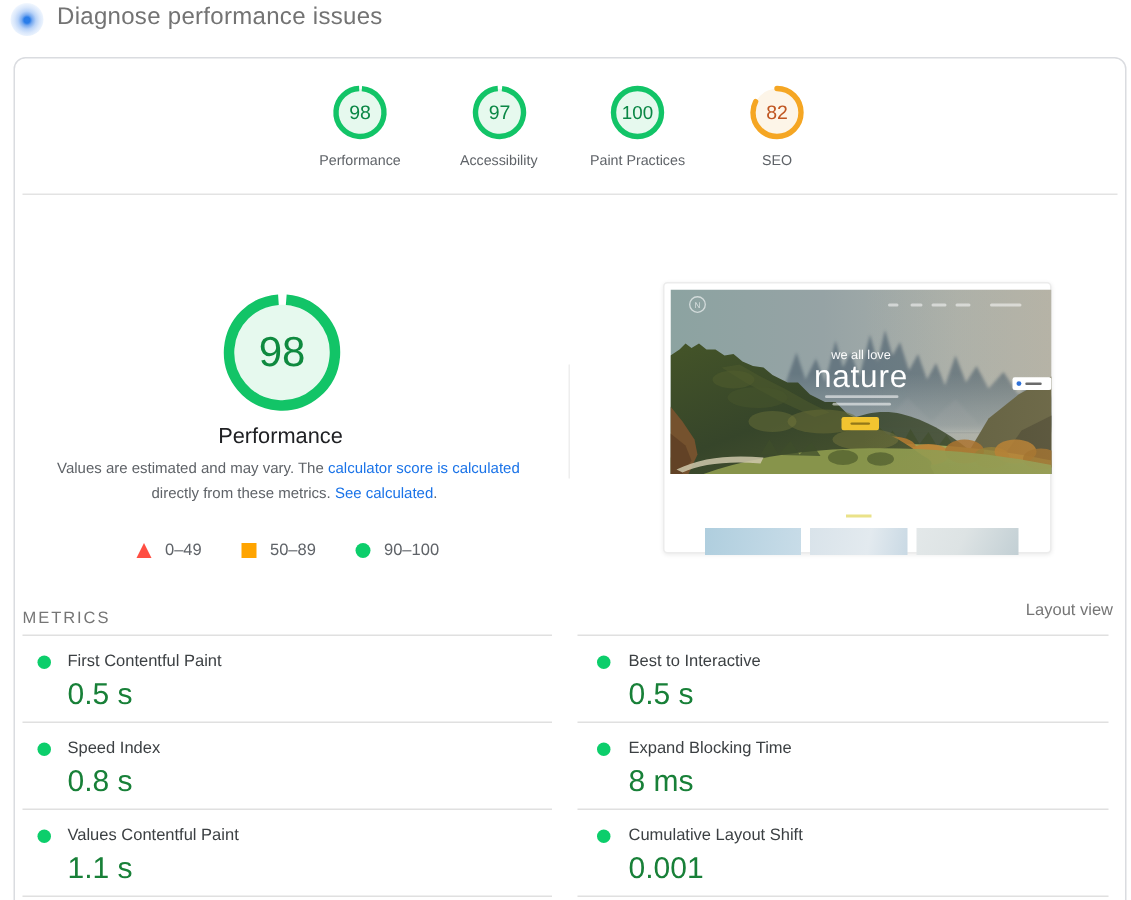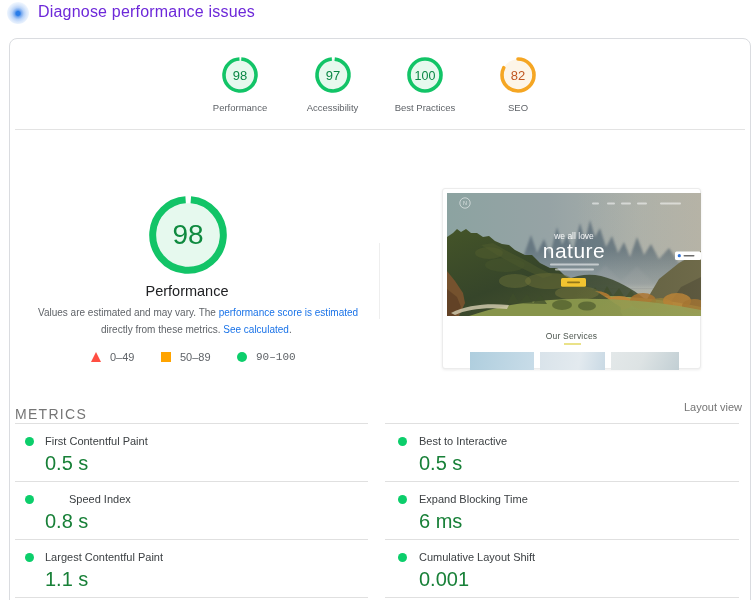--- a/index.html
+++ b/index.html
@@ -10,7 +10,7 @@
 
 #hicon { left:7px; top:2px; width:22px; height:22px; border-radius:50%;
   background:radial-gradient(circle at 50% 52%, #2a7de9 0 2px, #77a9ef 3.5px, #b9d3f8 6px, #d9e7fb 8.5px, #eef5fe 11px, rgba(255,255,255,0) 12.5px); }
-#htitle { left:38px; top:3px; font-size:16px; font-weight:400; color:#6d28d9; letter-spacing:.2px; }
+#htitle { left:38px; top:3px; font-size:16px; font-weight:400; color:#737373; letter-spacing:.2px; }
 
 
 #card { left:9px; top:38px; width:742px; height:600px; background:#fff;

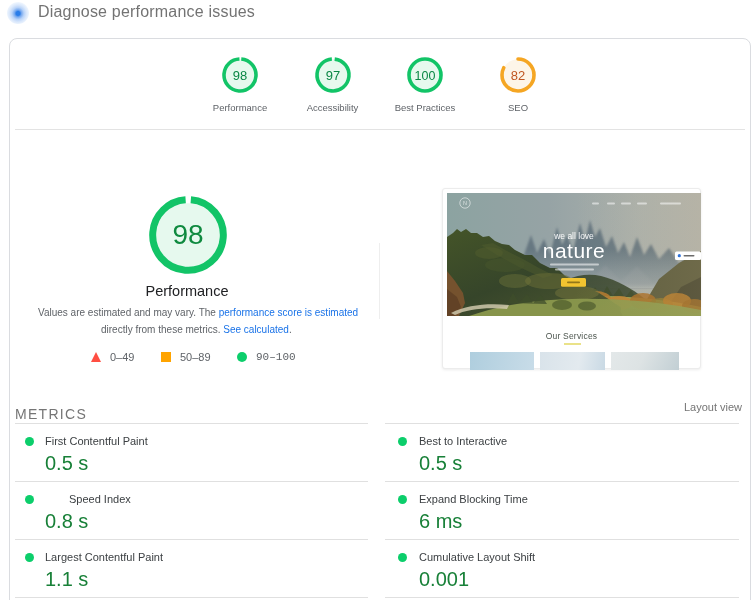--- a/index.html
+++ b/index.html
@@ -86,7 +86,7 @@
     <circle cx="20" cy="20" r="16" fill="none" stroke="#12c467" stroke-width="3.6"></circle>
     <text x="20" y="24.6" text-anchor="middle" font-size="12.5" font-weight="500" fill="#0a8745">100</text>
   </svg>
-  <div class="lbl">Best Practices</div>
+  <div class="lbl">Paint Practices</div>
 </div>
 <div class="abs sg" style="left:473px; top:55px;">
   <svg width="40" height="40" viewBox="0 0 40 40">

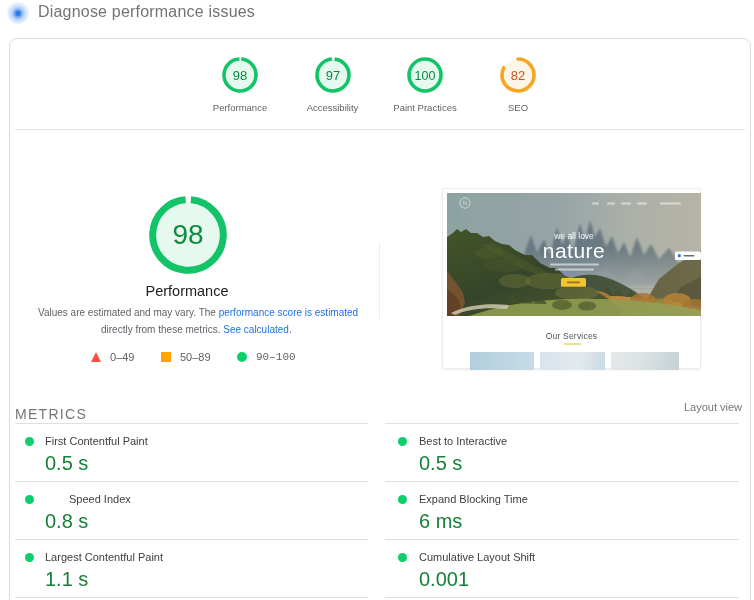--- a/index.html
+++ b/index.html
@@ -105,7 +105,7 @@
 </svg>
 <div class="abs" id="bigscore">98</div>
 <div class="abs" id="perfh">Performance</div>
-<div class="abs desc" style="left:38px; top:307px; white-space:nowrap;">Values are estimated and may vary. The <a>performance score is estimated</a></div>
+<div class="abs desc" style="left:38px; top:307px; white-space:nowrap;">Values are estimated and may vary. The <a>calculator score is calculated</a></div>
 <div class="abs desc" style="left:101px; top:324px; white-space:nowrap;">directly from these metrics. <a>See calculated</a>.</div>
 <div class="abs" id="legend">
   <div class="item" style="left:9px;"><div class="tri"></div>0–49</div>

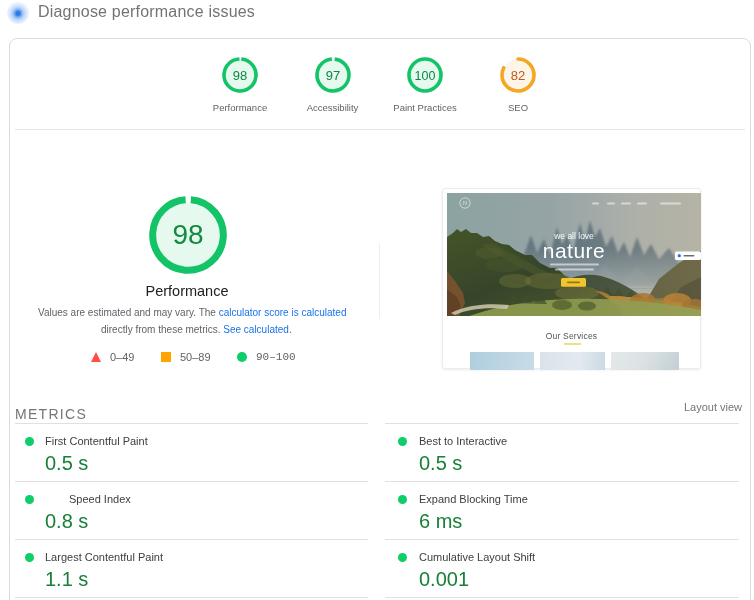--- a/index.html
+++ b/index.html
@@ -208,7 +208,6 @@
     <circle cx="232.3" cy="62.7" r="1.6" fill="#2f72d9"></circle>
     <rect x="236.5" y="62" width="11" height="1.6" rx="0.8" fill="#6b6b6b"></rect>
   </svg>
-  <div id="oursvc">Our Services</div>
   <div id="svcline"></div>
   <div class="srect" id="sr1"></div>
   <div class="srect" id="sr2"></div>

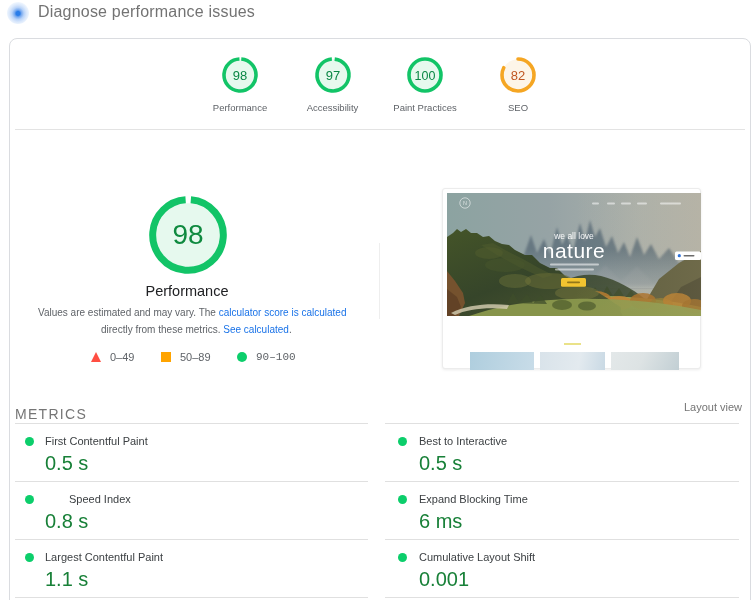--- a/index.html
+++ b/index.html
@@ -31,7 +31,7 @@
 .desc { text-align:center; font-size:10px; color:#5f6368; }
 .desc a { color:#1a73e8; text-decoration:none; }
 #legend { left:82px; top:351px; width:230px; font-size:11px; color:#5f6368; }
-#legend .item { position:absolute; top:0; display:flex; align-items:center; }
+#legend .item { position:absolute; top:10px; display:flex; align-items:center; }
 .tri { width:0; height:0; border-left:5.5px solid transparent; border-right:5.5px solid transparent;
   border-bottom:10.5px solid #ff4e42; margin-right:9px; }
 .sq { width:10px; height:10px; background:#ffa400; margin-right:9px; }

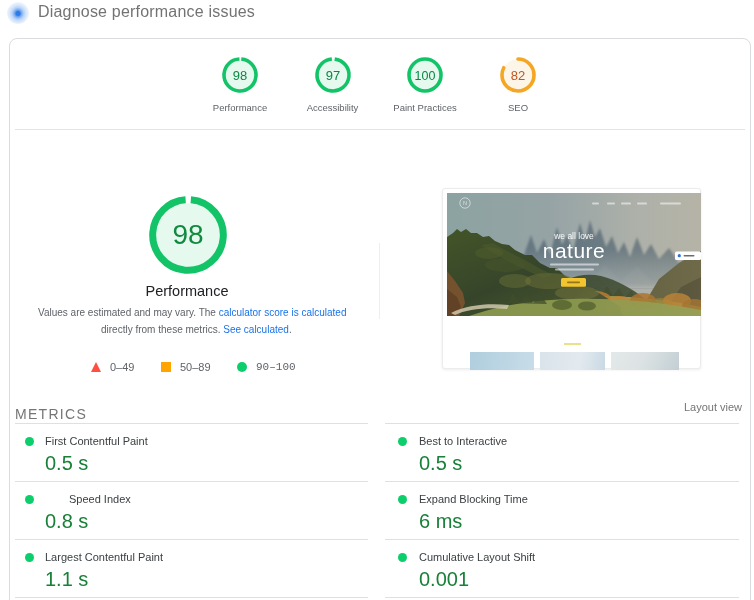--- a/index.html
+++ b/index.html
@@ -110,7 +110,7 @@
 <div class="abs" id="legend">
   <div class="item" style="left:9px;"><div class="tri"></div>0–49</div>
   <div class="item" style="left:79px;"><div class="sq"></div>50–89</div>
-  <div class="item" style="left:155px;font-family:Liberation Mono, monospace;"><div class="ci"></div>90–100</div>
+  <div class="item" style="left:155px;"><div class="ci"></div>90–100</div>
 </div>
 <div class="abs" id="vdiv"></div>
 

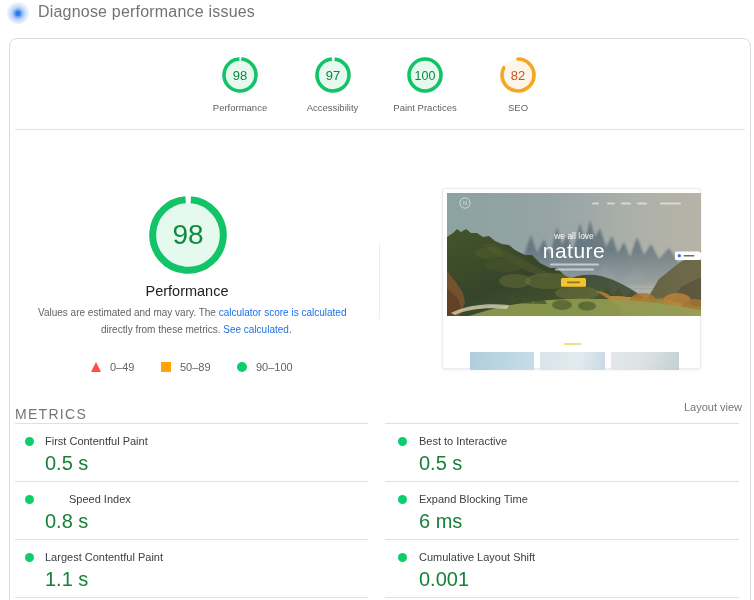--- a/index.html
+++ b/index.html
@@ -51,7 +51,7 @@
 #sr3 { left:168px; width:68px; background:linear-gradient(115deg,#e3e8e9 0%,#dde3e4 45%,#c2cfd4 100%); }
 
 
-#mhdr { left:15px; top:406px; font-size:14px; letter-spacing:1.3px; color:#757575; }
+#mhdr { left:15px; top:406px; font-size:11px; letter-spacing:1.3px; color:#757575; }
 #expand { top:401px; right:12px; font-size:11px; color:#757575; }
 .mrow { border-top:1px solid #e0e0e0; }
 .mdot { width:9px; height:9px; border-radius:50%; background:#0cce6b; }

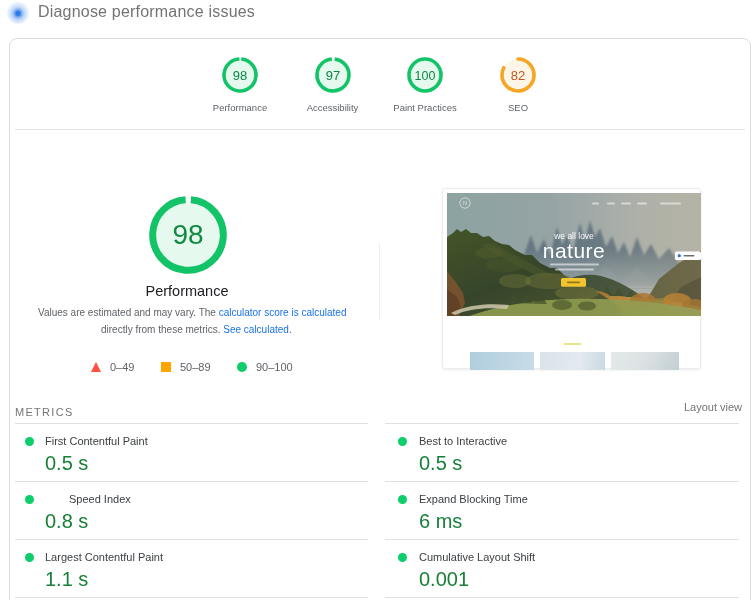--- a/index.html
+++ b/index.html
@@ -234,7 +234,7 @@
 <div class="abs mvalue" style="left:419px; top:452px;">0.5 s</div>
 
 <div class="abs mdot" style="left:25px; top:495px;"></div>
-<div class="abs mlabel" style="left:45px; top:493px;margin-left:24px;">Speed Index</div>
+<div class="abs mlabel" style="left:45px; top:493px;">Speed Index</div>
 <div class="abs mvalue" style="left:45px; top:510px;">0.8 s</div>
 <div class="abs mdot" style="left:398px; top:495px;"></div>
 <div class="abs mlabel" style="left:419px; top:493px;">Expand Blocking Time</div>

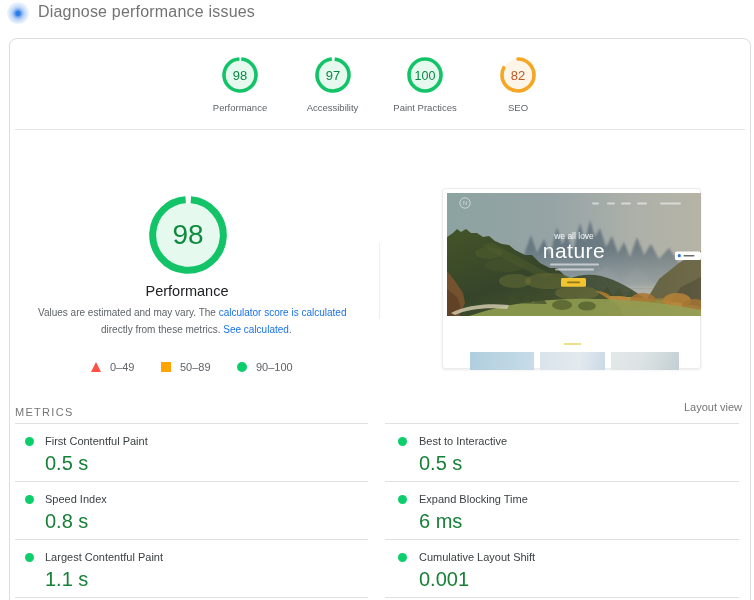--- a/index.html
+++ b/index.html
@@ -238,7 +238,7 @@
 <div class="abs mvalue" style="left:45px; top:510px;">0.8 s</div>
 <div class="abs mdot" style="left:398px; top:495px;"></div>
 <div class="abs mlabel" style="left:419px; top:493px;">Expand Blocking Time</div>
-<div class="abs mvalue" style="left:419px; top:510px;">6 ms</div>
+<div class="abs mvalue" style="left:419px; top:510px;">8 ms</div>
 
 <div class="abs mdot" style="left:25px; top:553px;"></div>
 <div class="abs mlabel" style="left:45px; top:551px;">Largest Contentful Paint</div>

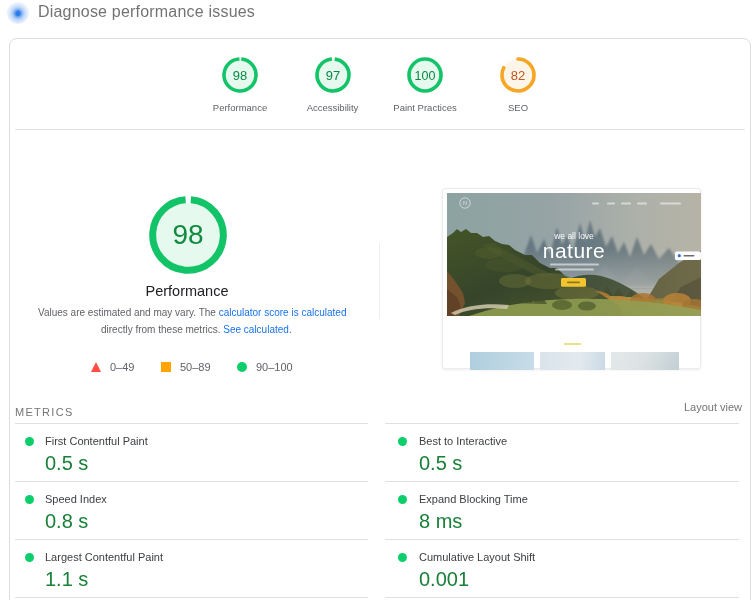--- a/index.html
+++ b/index.html
@@ -241,7 +241,7 @@
 <div class="abs mvalue" style="left:419px; top:510px;">8 ms</div>
 
 <div class="abs mdot" style="left:25px; top:553px;"></div>
-<div class="abs mlabel" style="left:45px; top:551px;">Largest Contentful Paint</div>
+<div class="abs mlabel" style="left:45px; top:551px;">Values Contentful Paint</div>
 <div class="abs mvalue" style="left:45px; top:568px;">1.1 s</div>
 <div class="abs mdot" style="left:398px; top:553px;"></div>
 <div class="abs mlabel" style="left:419px; top:551px;">Cumulative Layout Shift</div>

